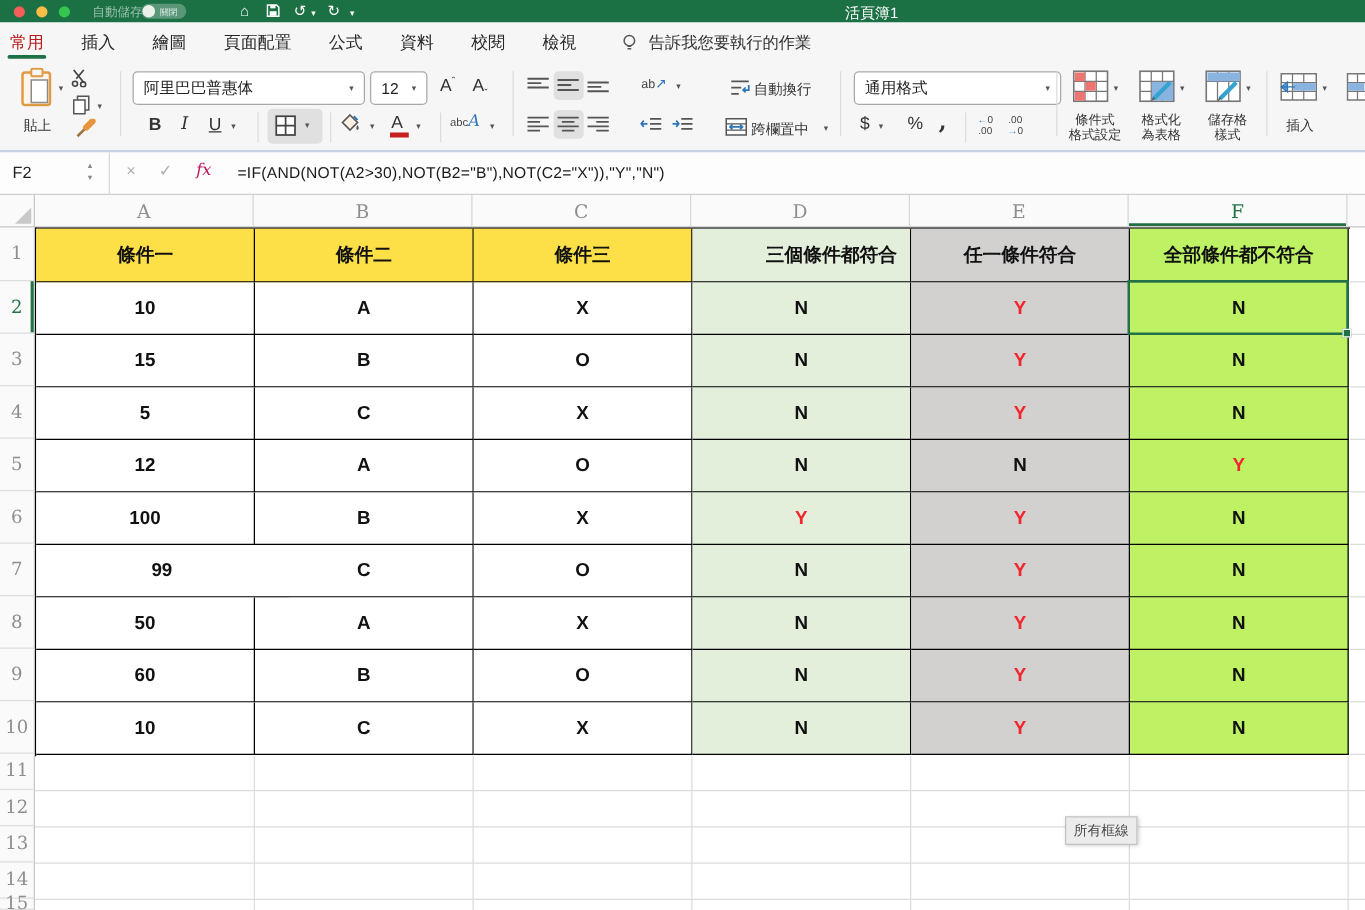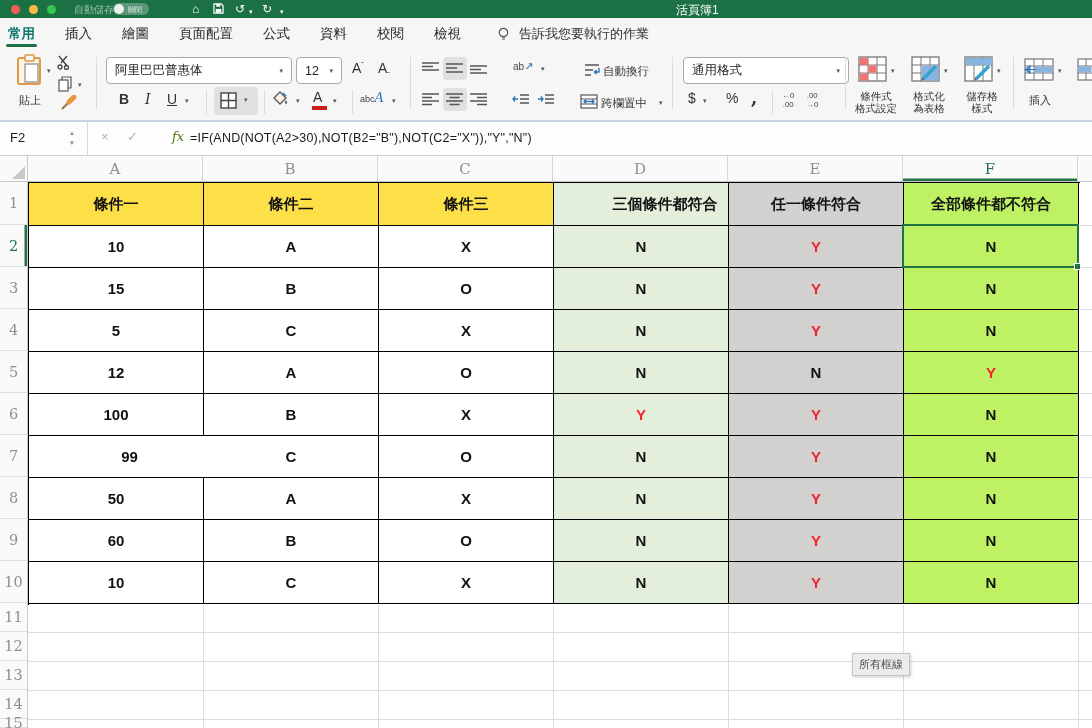--- a/index.html
+++ b/index.html
@@ -23,7 +23,7 @@
   
   .tabbar { position:absolute; left:0; top:18px; width:100%; height:32px; background:#f6f6f6; display:flex; align-items:center; padding-left:8px; }
   .tab { font-size:13.5px; color:#262626; margin-right:30px; position:relative; height:32px; display:flex; align-items:center; cursor:default; }
-  .tab.active { color:#0f766e; font-weight:700; }
+  .tab.active { color:#b91c1c; font-weight:400; }
   .tab.active::after { content:""; position:absolute; left:-2px; right:-2px; bottom:3px; height:3px; border-radius:2px; background:#1e7145; }
   .tellme { display:flex; align-items:center; margin-left:6px; font-size:13px; color:#333; }
   .bulb { margin-right:9px; }

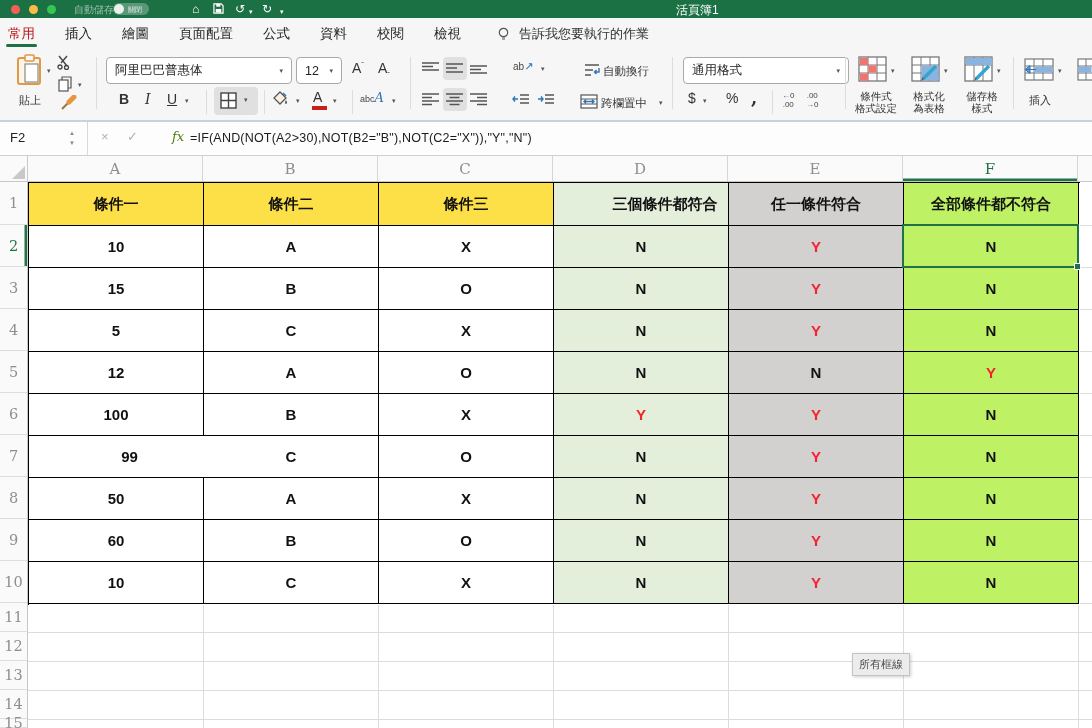--- a/index.html
+++ b/index.html
@@ -359,7 +359,7 @@
     </div>
     <span class="fb-ic" style="left:101px;">×</span>
     <span class="fb-ic" style="left:127px;">✓</span>
-    <span class="fb-ic fx" style="left:172px; color:#4d7c0f;">fx</span>
+    <span class="fb-ic fx" style="left:157px; color:#be185d;">fx</span>
     <span class="formula-text">=IF(AND(NOT(A2&gt;30),NOT(B2="B"),NOT(C2="X")),"Y","N")</span>
   </div>
 

